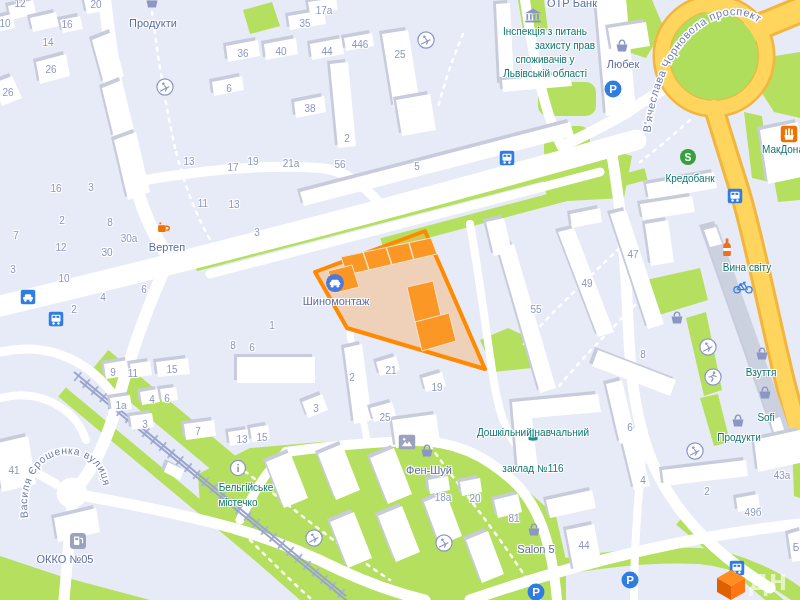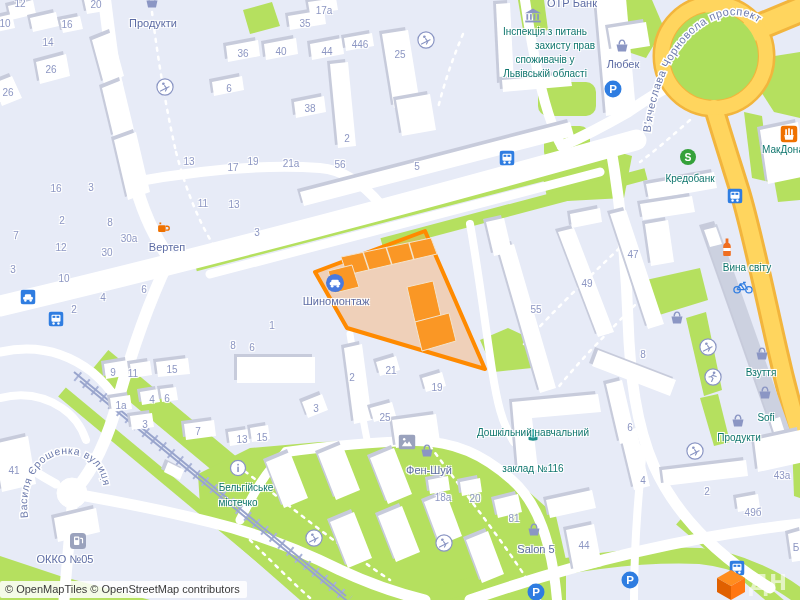--- a/index.html
+++ b/index.html
@@ -493,7 +493,6 @@
       <div class="lbl poi" style="left: 65px; top: 559px;">ОККО №05</div>
     </div>
 
-  <div id="attribution">© OpenMapTiles © OpenStreetMap contributors</div>
 
   <div id="watermark">
     <svg width="30" height="32" viewBox="0 0 30 32">

